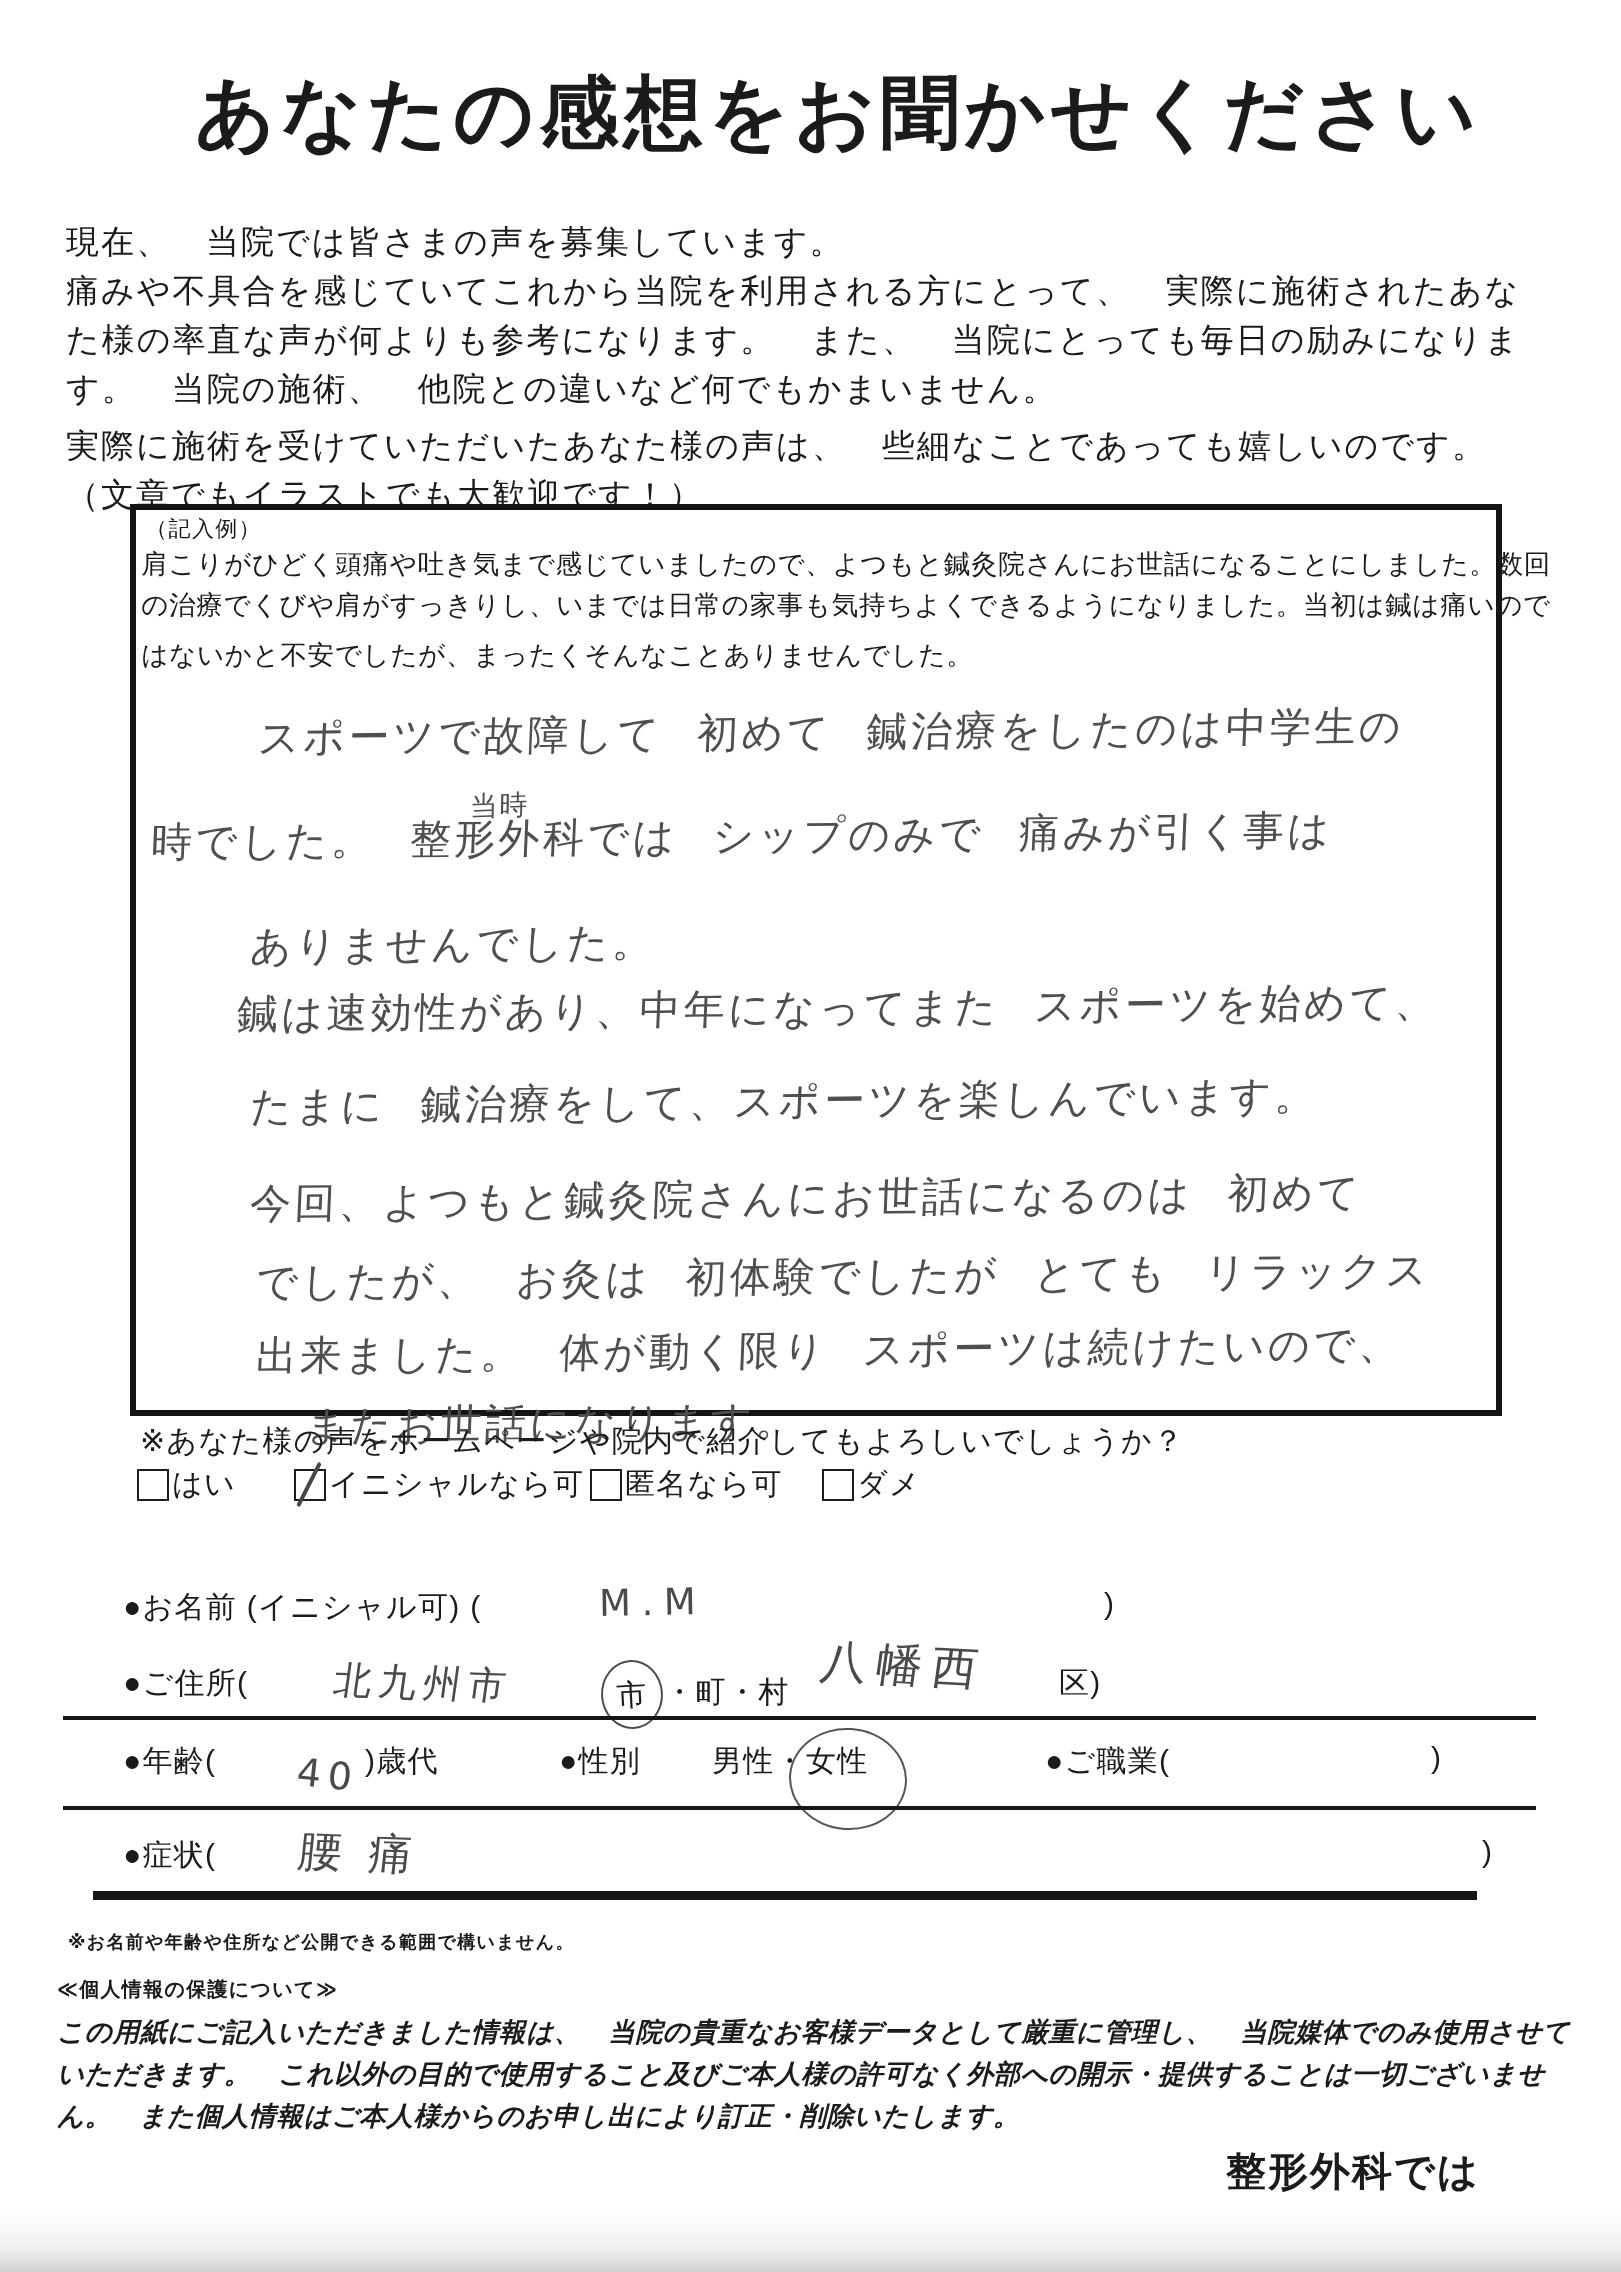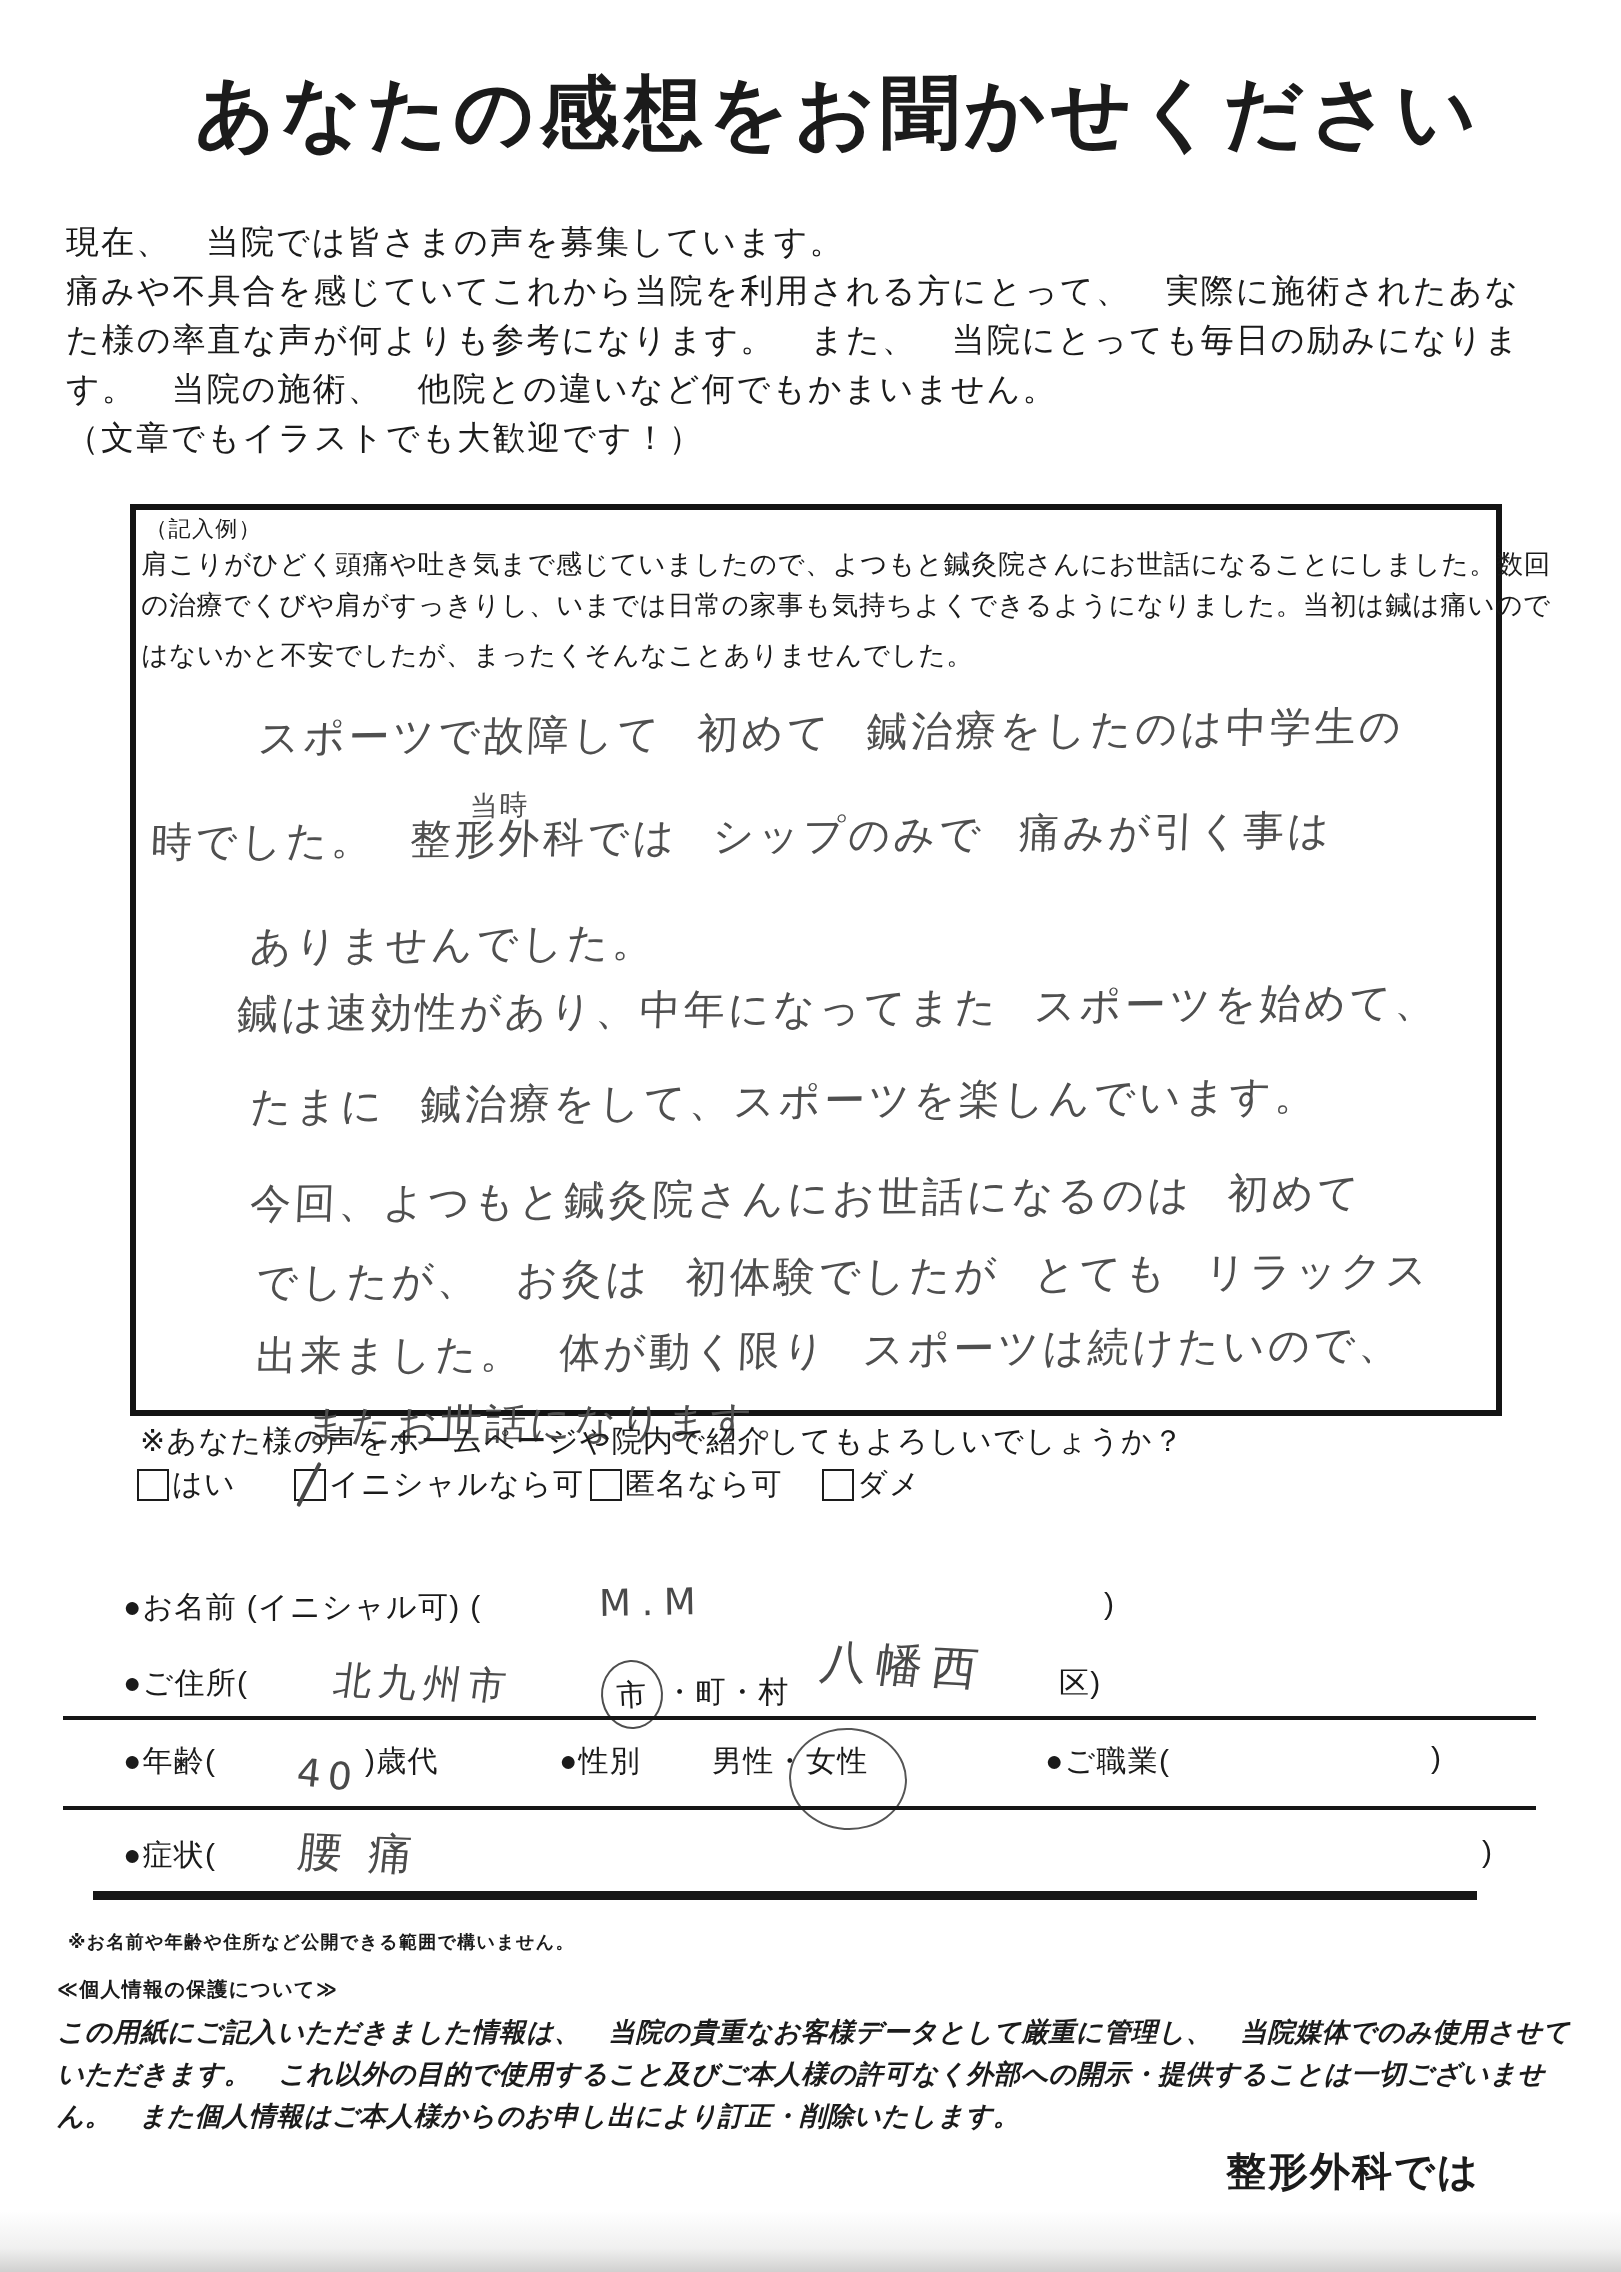--- a/index.html
+++ b/index.html
@@ -70,6 +70,7 @@
     <div>痛みや不具合を感じていてこれから当院を利用される方にとって、　実際に施術されたあな</div>
     <div>た様の率直な声が何よりも参考になります。　また、　当院にとっても毎日の励みになりま</div>
     <div>す。　当院の施術、　他院との違いなど何でもかまいません。</div>
+    <div class="pgap">実際に施術を受けていただいたあなた様の声は、　些細なことであっても嬉しいのです。</div>
     <div>（文章でもイラストでも大歓迎です！）</div>
   </div>
 

